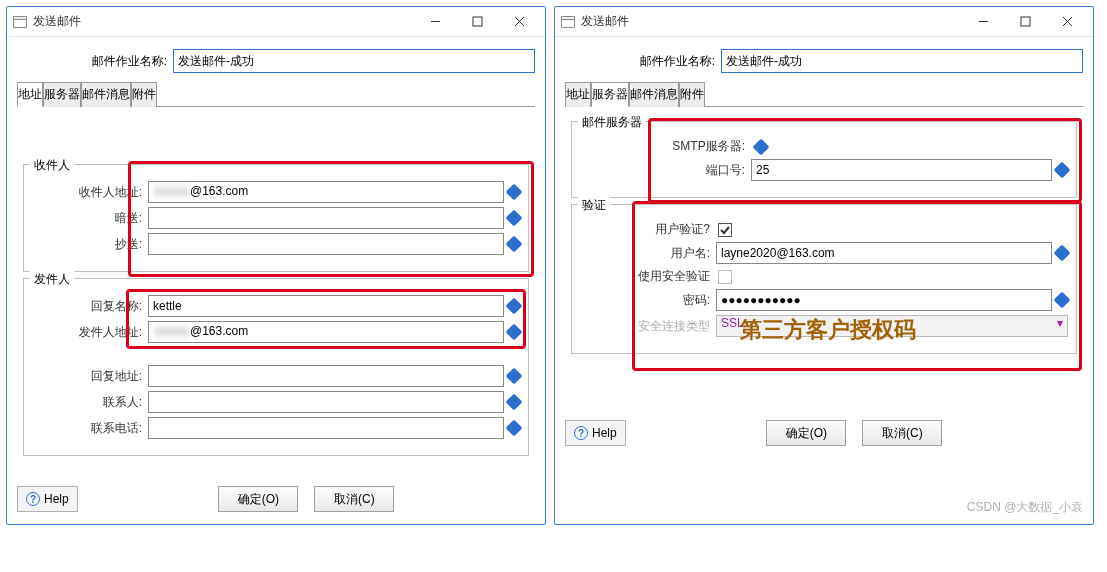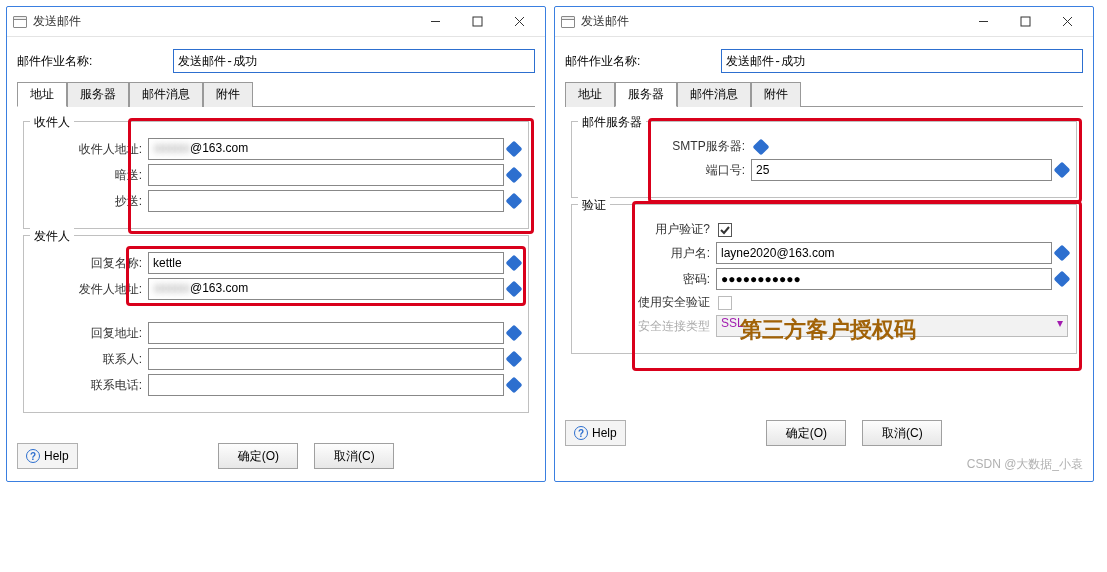--- a/index.html
+++ b/index.html
@@ -14,7 +14,7 @@
     .win-btn svg { width: 11px; height: 11px; stroke: #333; stroke-width: 1; fill: none; }
     .content { padding: 8px 10px 10px 10px; }
     .name-row { display: flex; align-items: center; margin: 4px 0 8px 0; }
-    .name-row label { width: 150px; text-align: left; margin-right: 6px; }
+    .name-row label { width: 150px; text-align: right; margin-right: 6px; }
     .name-input { flex: 1; height: 24px; border: 1px solid #2d6fcf; padding: 0 4px; outline: none; font-family: Liberation Mono, monospace; }
     .tabs { display: flex; border-bottom: 1px solid #999; }
     .tab { padding: 3px 12px; border: 1px solid #999; border-bottom: none; background: #ededed; margin-right: 0px; position: relative; top: 1px; cursor: default; }

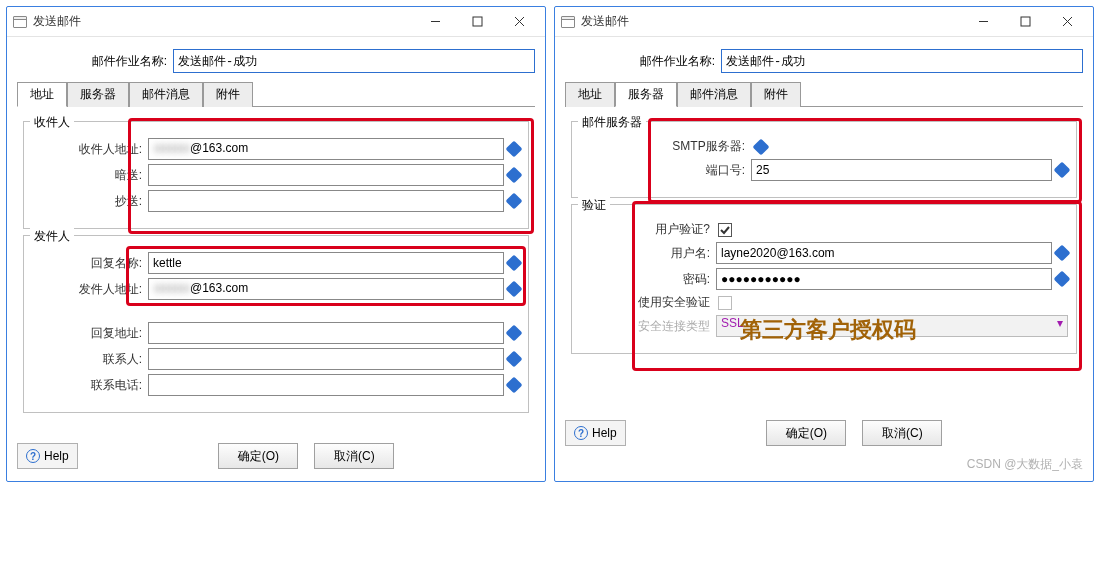--- a/index.html
+++ b/index.html
@@ -15,7 +15,7 @@
     .content { padding: 8px 10px 10px 10px; }
     .name-row { display: flex; align-items: center; margin: 4px 0 8px 0; }
     .name-row label { width: 150px; text-align: right; margin-right: 6px; }
-    .name-input { flex: 1; height: 24px; border: 1px solid #2d6fcf; padding: 0 4px; outline: none; font-family: Liberation Mono, monospace; }
+    .name-input { flex: 1; height: 24px; border: 1px solid #2d6fcf; padding: 0 4px; outline: none; }
     .tabs { display: flex; border-bottom: 1px solid #999; }
     .tab { padding: 3px 12px; border: 1px solid #999; border-bottom: none; background: #ededed; margin-right: 0px; position: relative; top: 1px; cursor: default; }
     .tab.active { background: #fff; border-bottom: 1px solid #fff; }

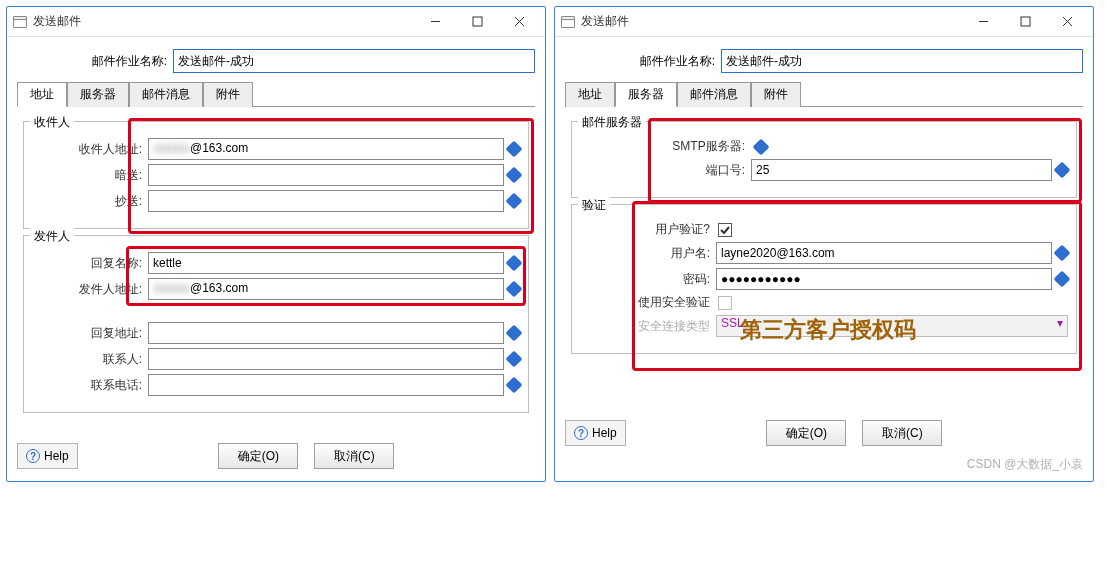--- a/index.html
+++ b/index.html
@@ -17,7 +17,7 @@
     .name-row label { width: 150px; text-align: right; margin-right: 6px; }
     .name-input { flex: 1; height: 24px; border: 1px solid #2d6fcf; padding: 0 4px; outline: none; }
     .tabs { display: flex; border-bottom: 1px solid #999; }
-    .tab { padding: 3px 12px; border: 1px solid #999; border-bottom: none; background: #ededed; margin-right: 0px; position: relative; top: 1px; cursor: default; }
+    .tab { padding: 3px 0; border: 1px solid #999; border-bottom: none; background: #ededed; margin-right: 0px; position: relative; top: 1px; cursor: default; }
     .tab.active { background: #fff; border-bottom: 1px solid #fff; }
     .panel { padding: 8px 6px 6px 6px; }
     .fieldset { border: 1px solid #c0c0c0; margin: 6px 0; padding: 12px 8px 12px 8px; position: relative; }

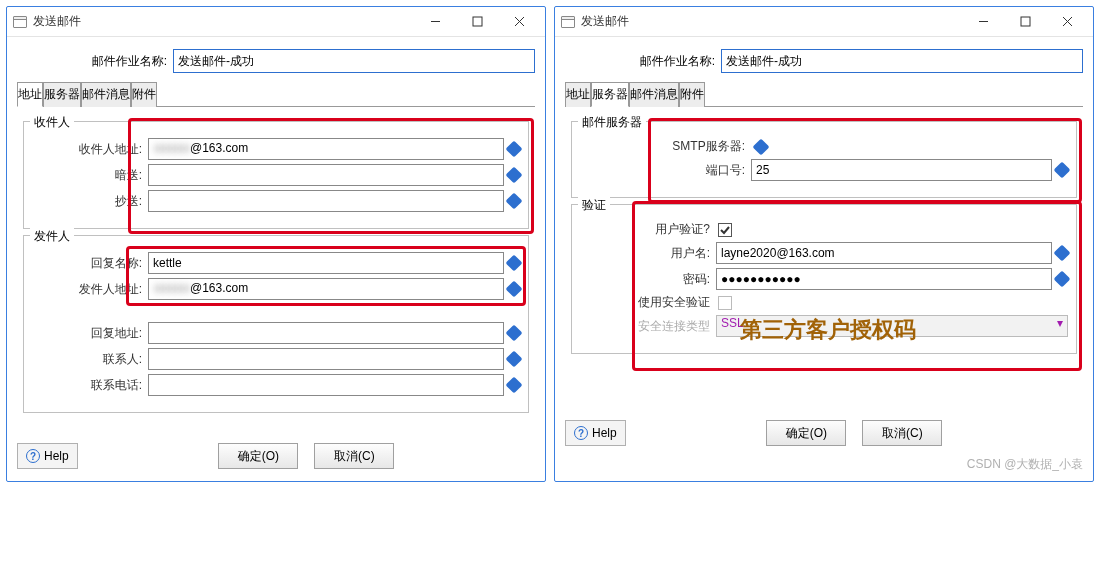--- a/index.html
+++ b/index.html
@@ -79,7 +79,7 @@
       <div class="tab">邮件消息</div>
       <div class="tab">附件</div>
     </div>
-    <div class="panel" style="position:relative;">
+    <div class="panel" style="position:relative;margin-top:43px;">
       <div class="fieldset" style="position:relative;">
         <div class="legend">收件人</div>
         <div class="row">

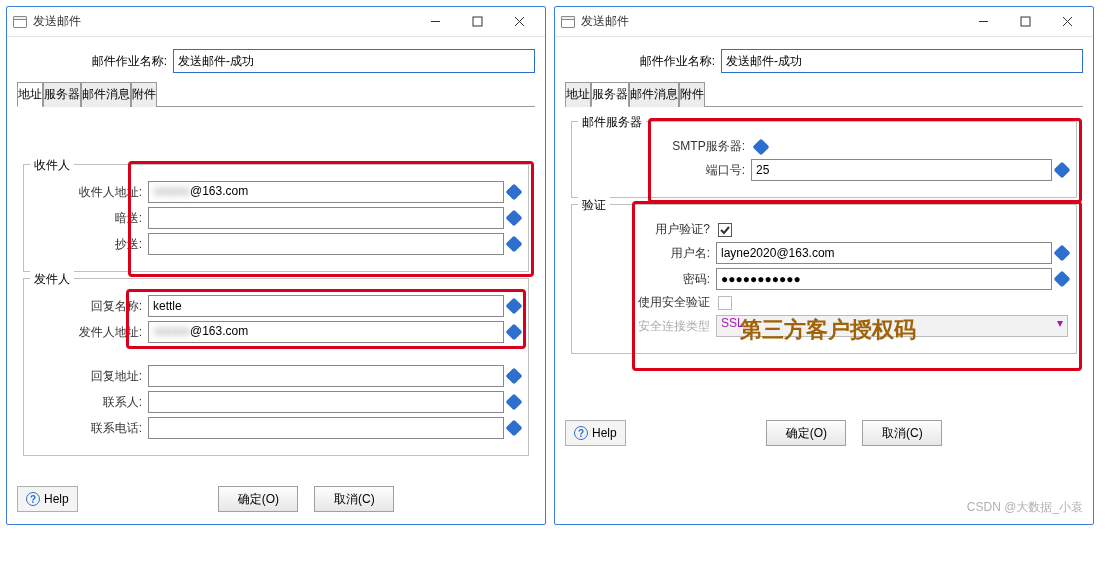--- a/index.html
+++ b/index.html
@@ -214,13 +214,13 @@
           <span class="diamond"></span>
         </div>
         <div class="row">
+          <label style="width:130px;">使用安全验证</label>
+          <span class="chk" style="border-color:#bbb;"></span>
+        </div>
+        <div class="row">
           <label style="width:130px;">密码:</label>
           <input class="txt" value="●●●●●●●●●●●" style="">
           <span class="diamond"></span>
-        </div>
-        <div class="row">
-          <label style="width:130px;">使用安全验证</label>
-          <span class="chk" style="border-color:#bbb;"></span>
         </div>
         <div class="row">
           <label style="width:130px; color:#aaa;">安全连接类型</label>

